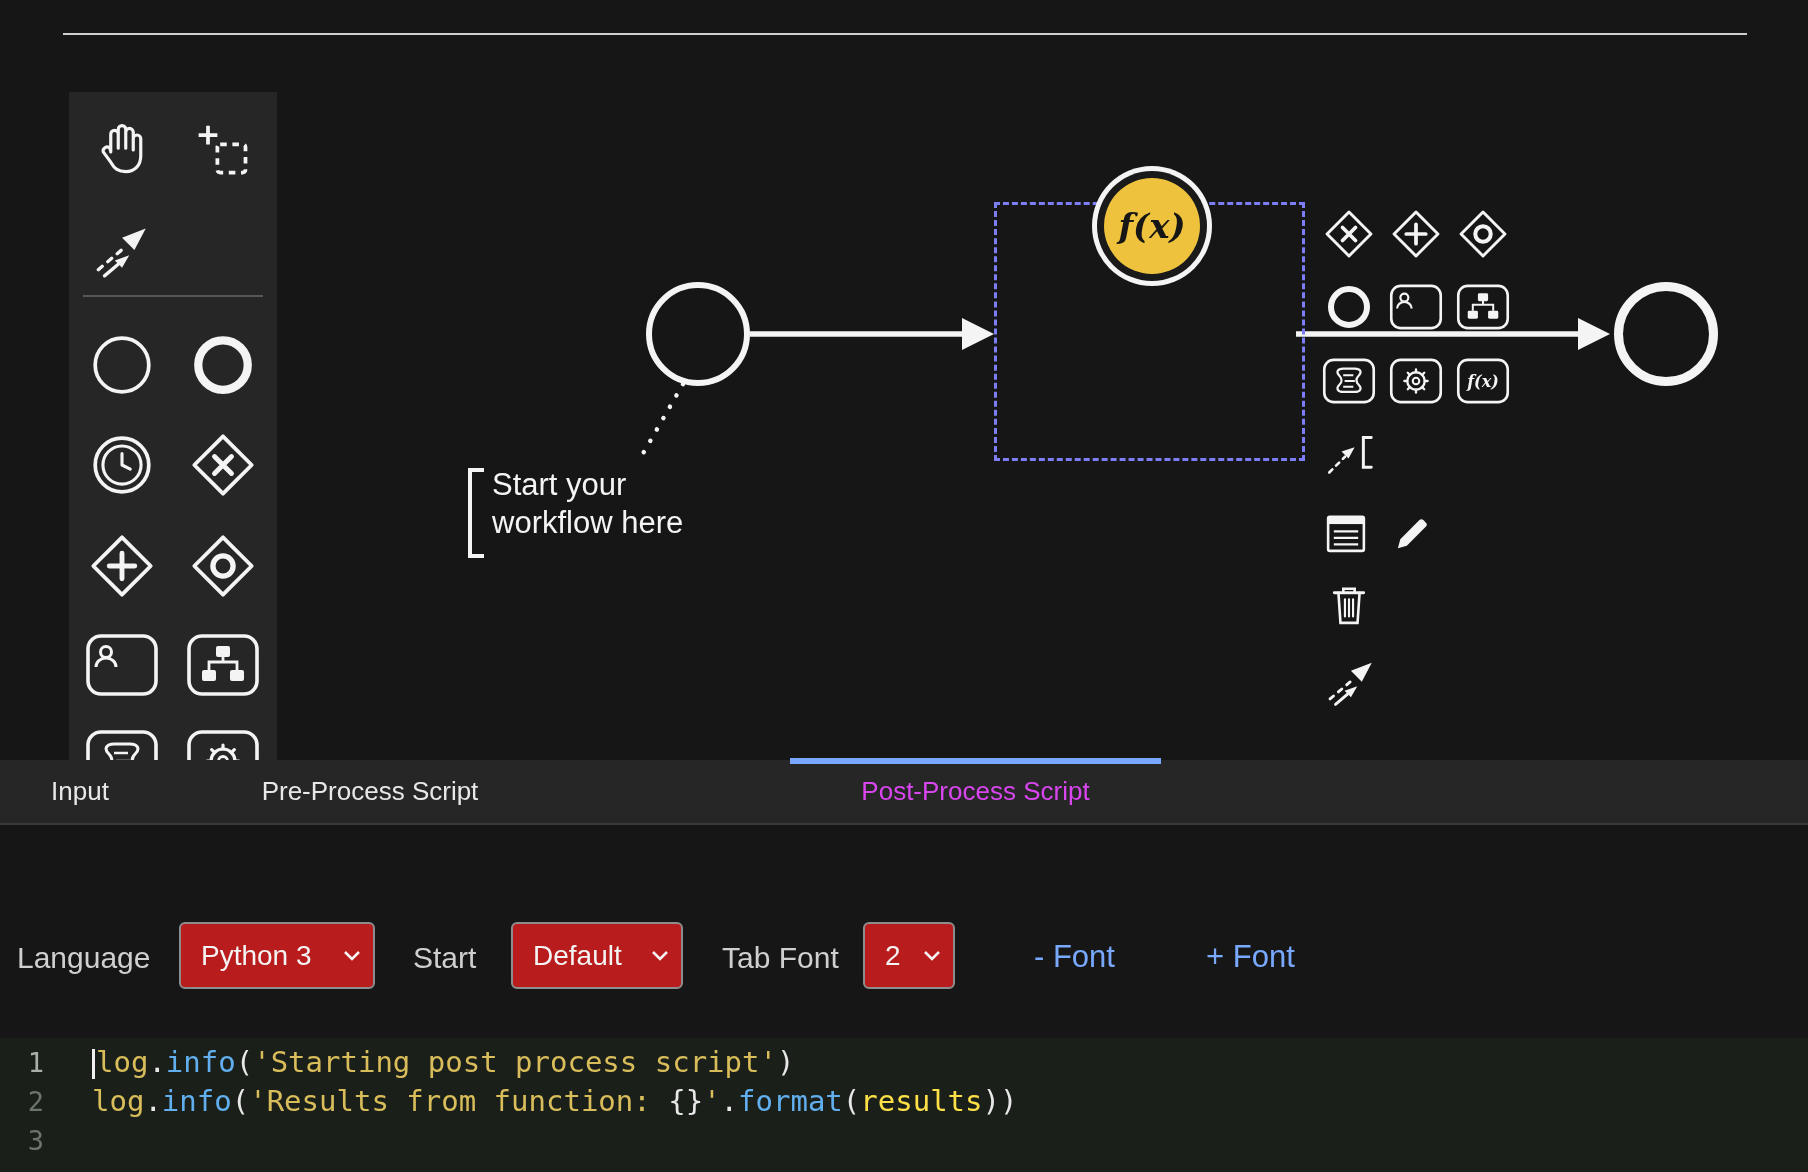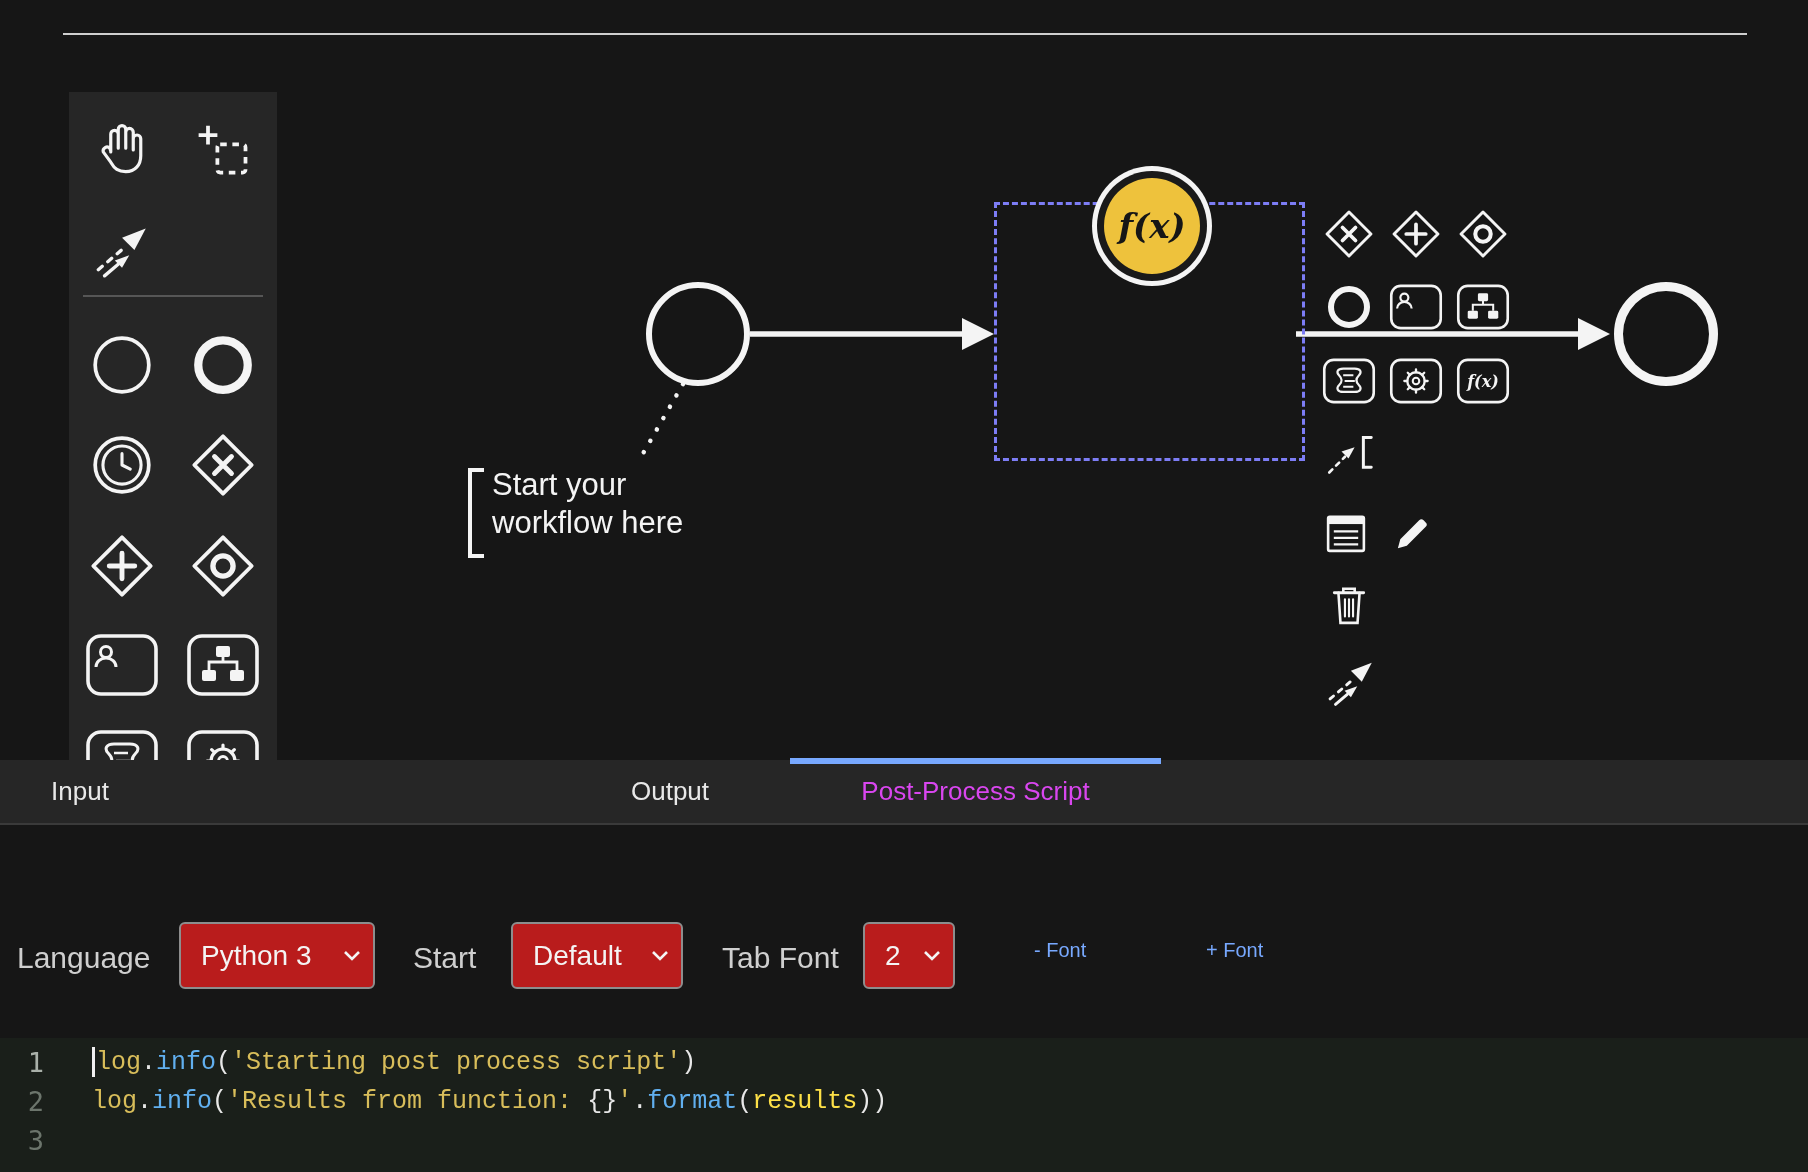--- a/index.html
+++ b/index.html
@@ -304,6 +304,7 @@
 
 <div id="tabbar" class="abs">
   <div class="tab" id="tab-input">Input</div>
+  <div class="tab" id="tab-pre">Pre-Process Script</div>
   <div class="tab" id="tab-output">Output</div>
   <div class="tab" id="tab-post">Post-Process Script</div>
 </div>

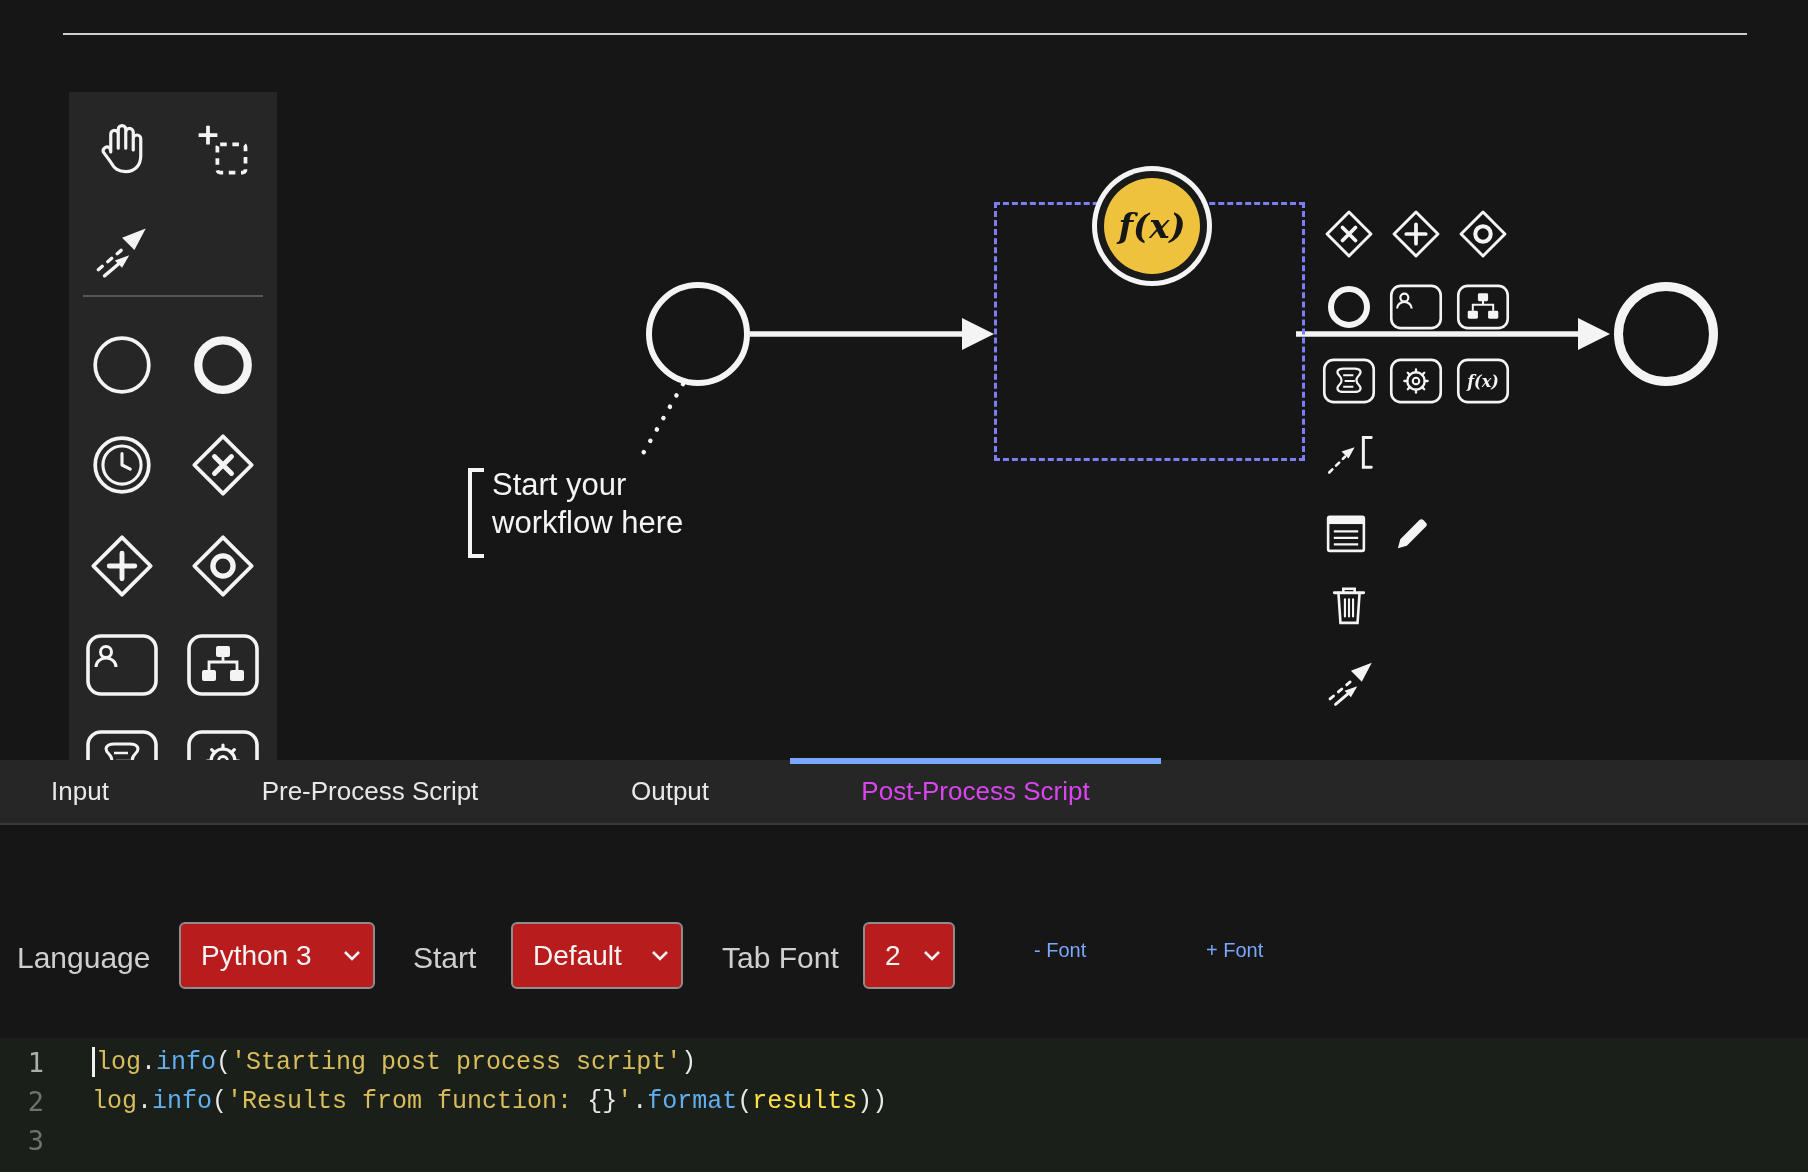--- a/index.html
+++ b/index.html
@@ -305,7 +305,6 @@
 <div id="tabbar" class="abs">
   <div class="tab" id="tab-input">Input</div>
   <div class="tab" id="tab-pre">Pre-Process Script</div>
-  <div class="tab" id="tab-output">Output</div>
   <div class="tab" id="tab-post">Post-Process Script</div>
 </div>
 

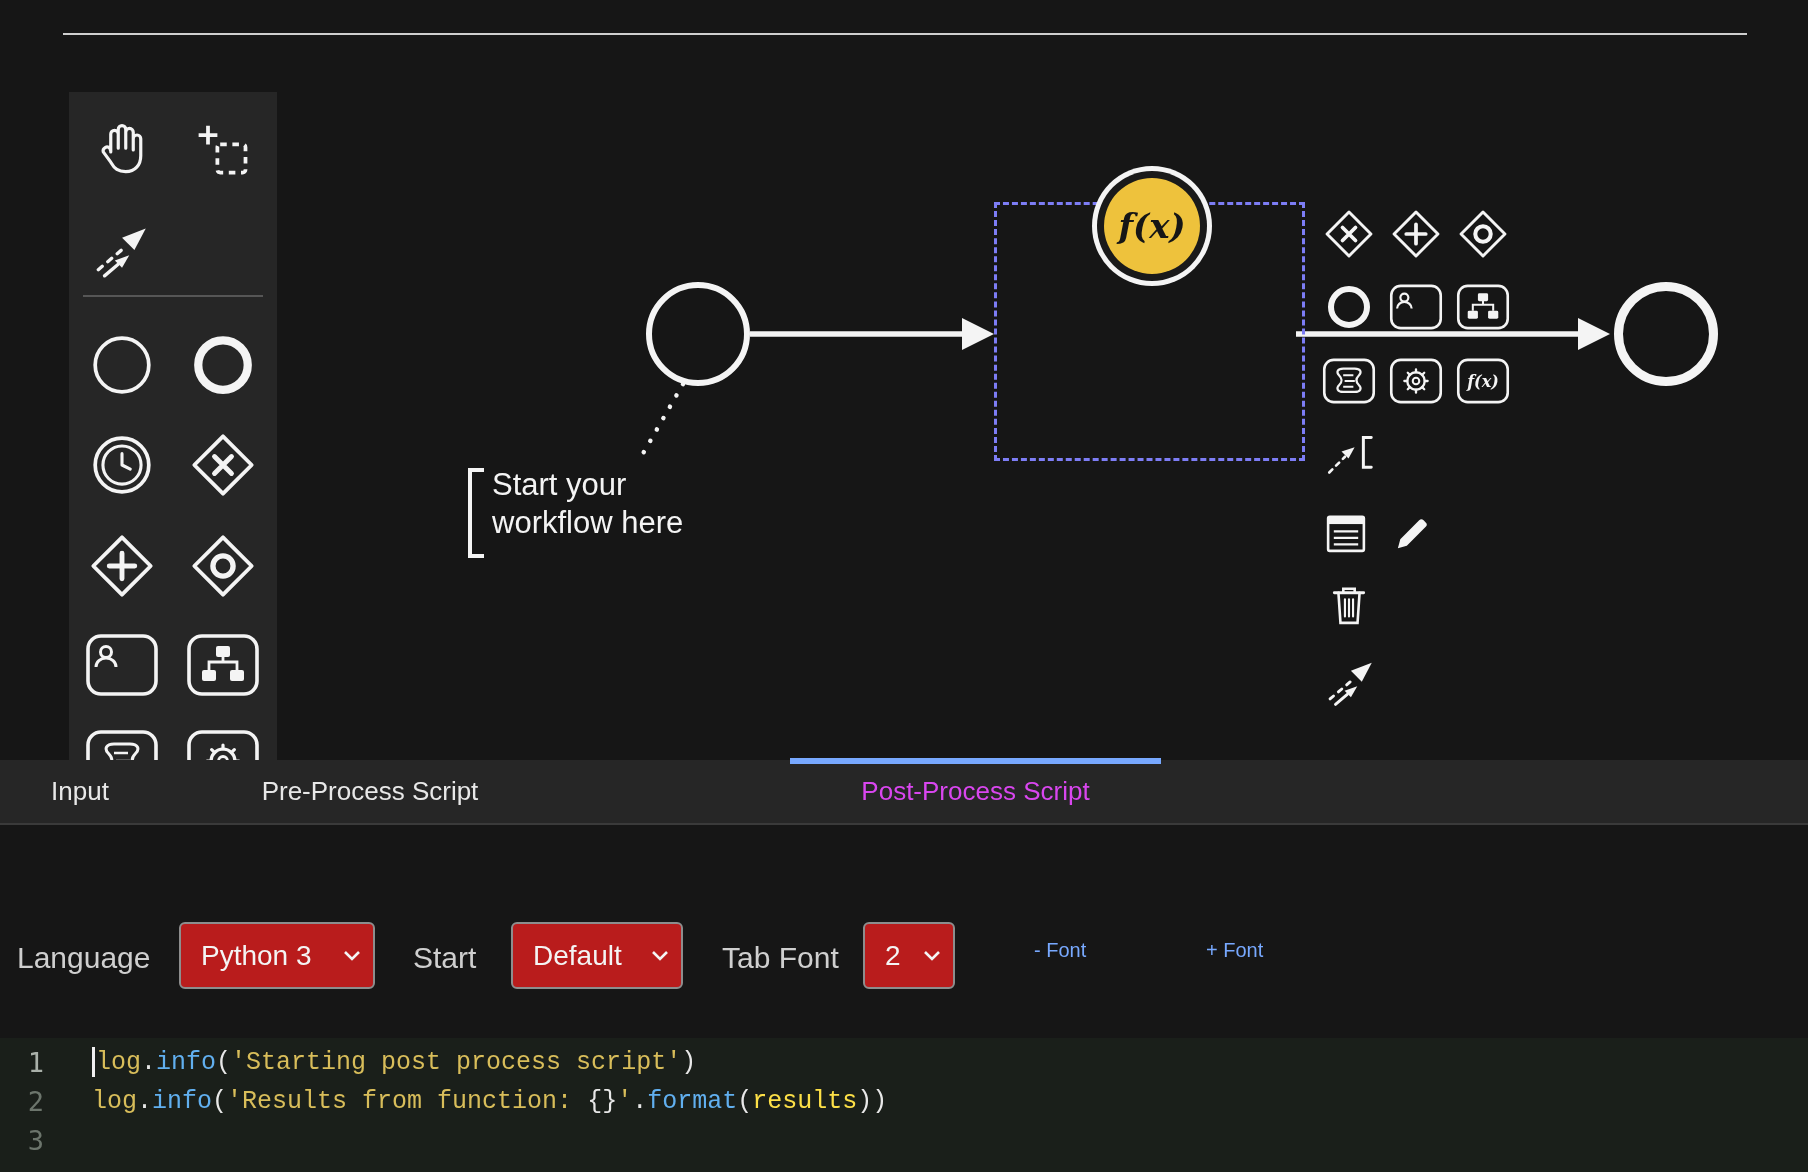--- a/index.html
+++ b/index.html
@@ -54,7 +54,7 @@
   #select-language{left:179px;width:196px;}
   #select-mode{left:511px;width:172px;}
   #select-tabsize{left:863px;width:92px;}
-  .font-btn{position:absolute;top:84px;font-size:20px;color:#78a9ff;cursor:pointer;}
+  .font-btn{position:absolute;top:84px;font-size:31px;color:#78a9ff;cursor:pointer;}
   #font-minus{left:1034px;}
   #font-plus{left:1206px;}
   

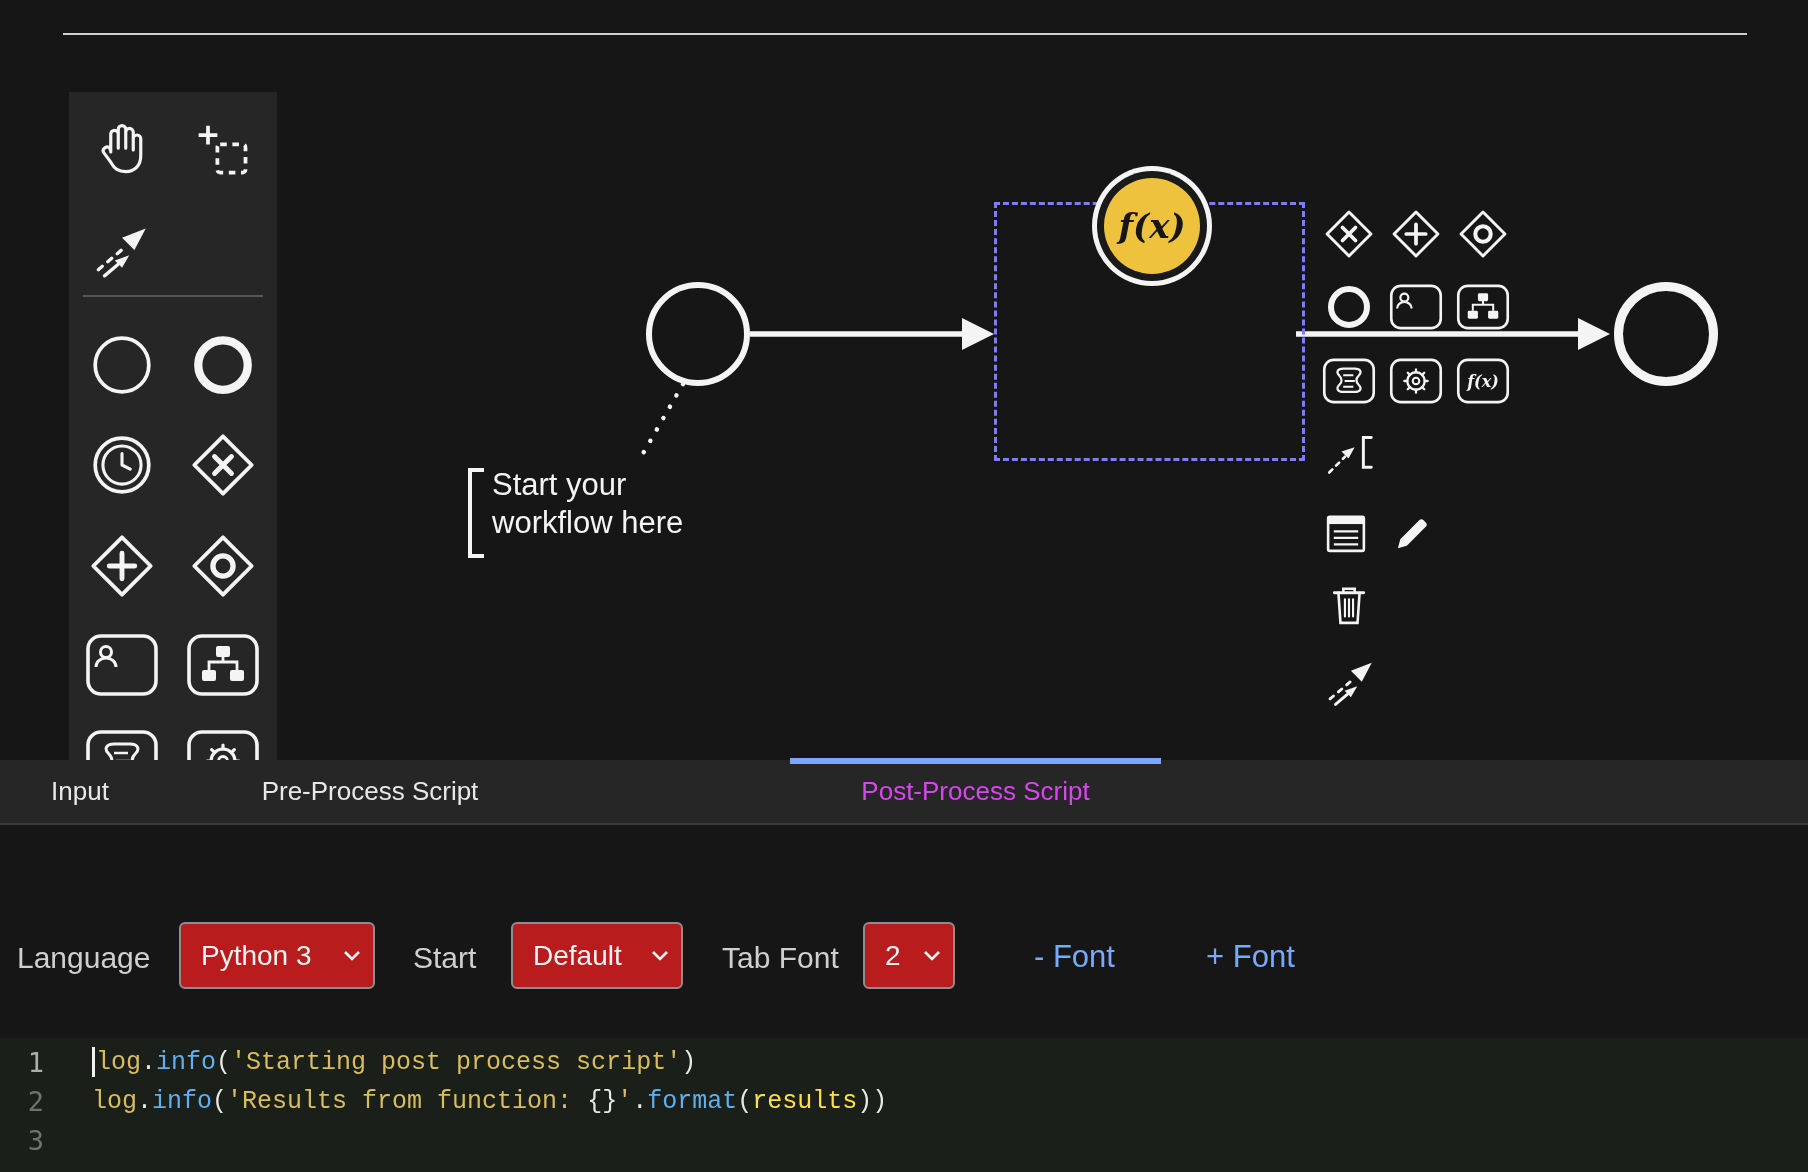--- a/index.html
+++ b/index.html
@@ -62,7 +62,7 @@
   .code-line{display:flex;height:39px;line-height:39px;font-family:"DejaVu Sans Mono", monospace;white-space:pre;}
   .gutter-num{flex:0 0 80px;box-sizing:border-box;padding-right:36px;text-align:right;color:#6c756c;font-size:27px;}
   .gutter-num.active{color:#a9b0a9;}
-  .code-text{font-size:25px;margin-left:12px;font-family:Liberation Mono, monospace;}
+  .code-text{font-size:29px;margin-left:12px;}
   .tok-y{color:#d8bd5a;}
   .tok-b{color:#61afef;}
   .tok-g{color:#fde047;}

